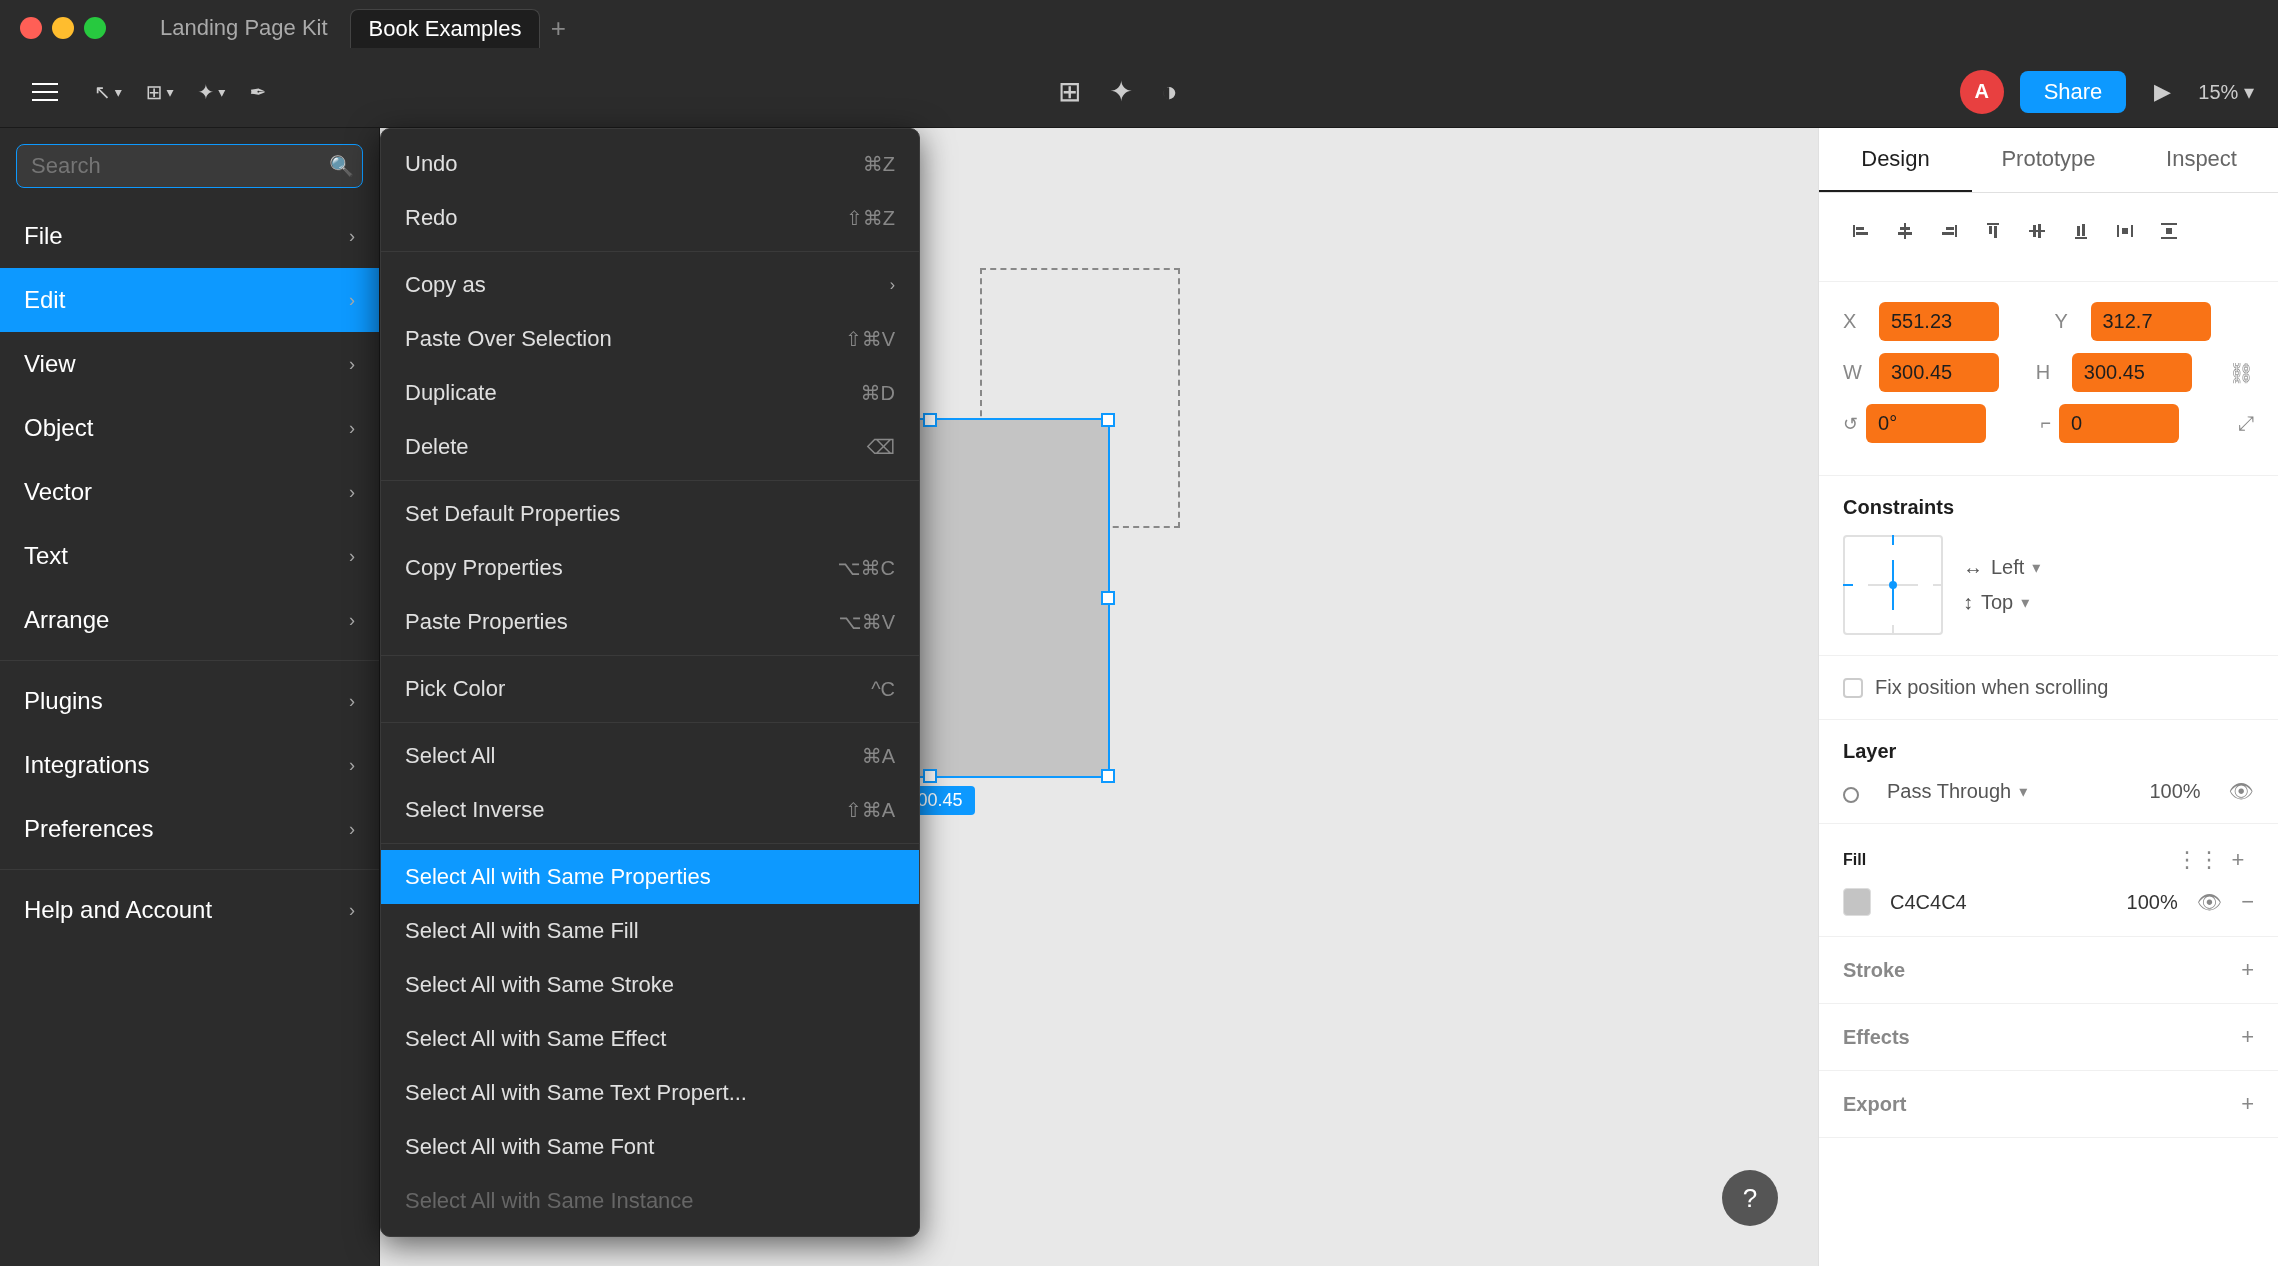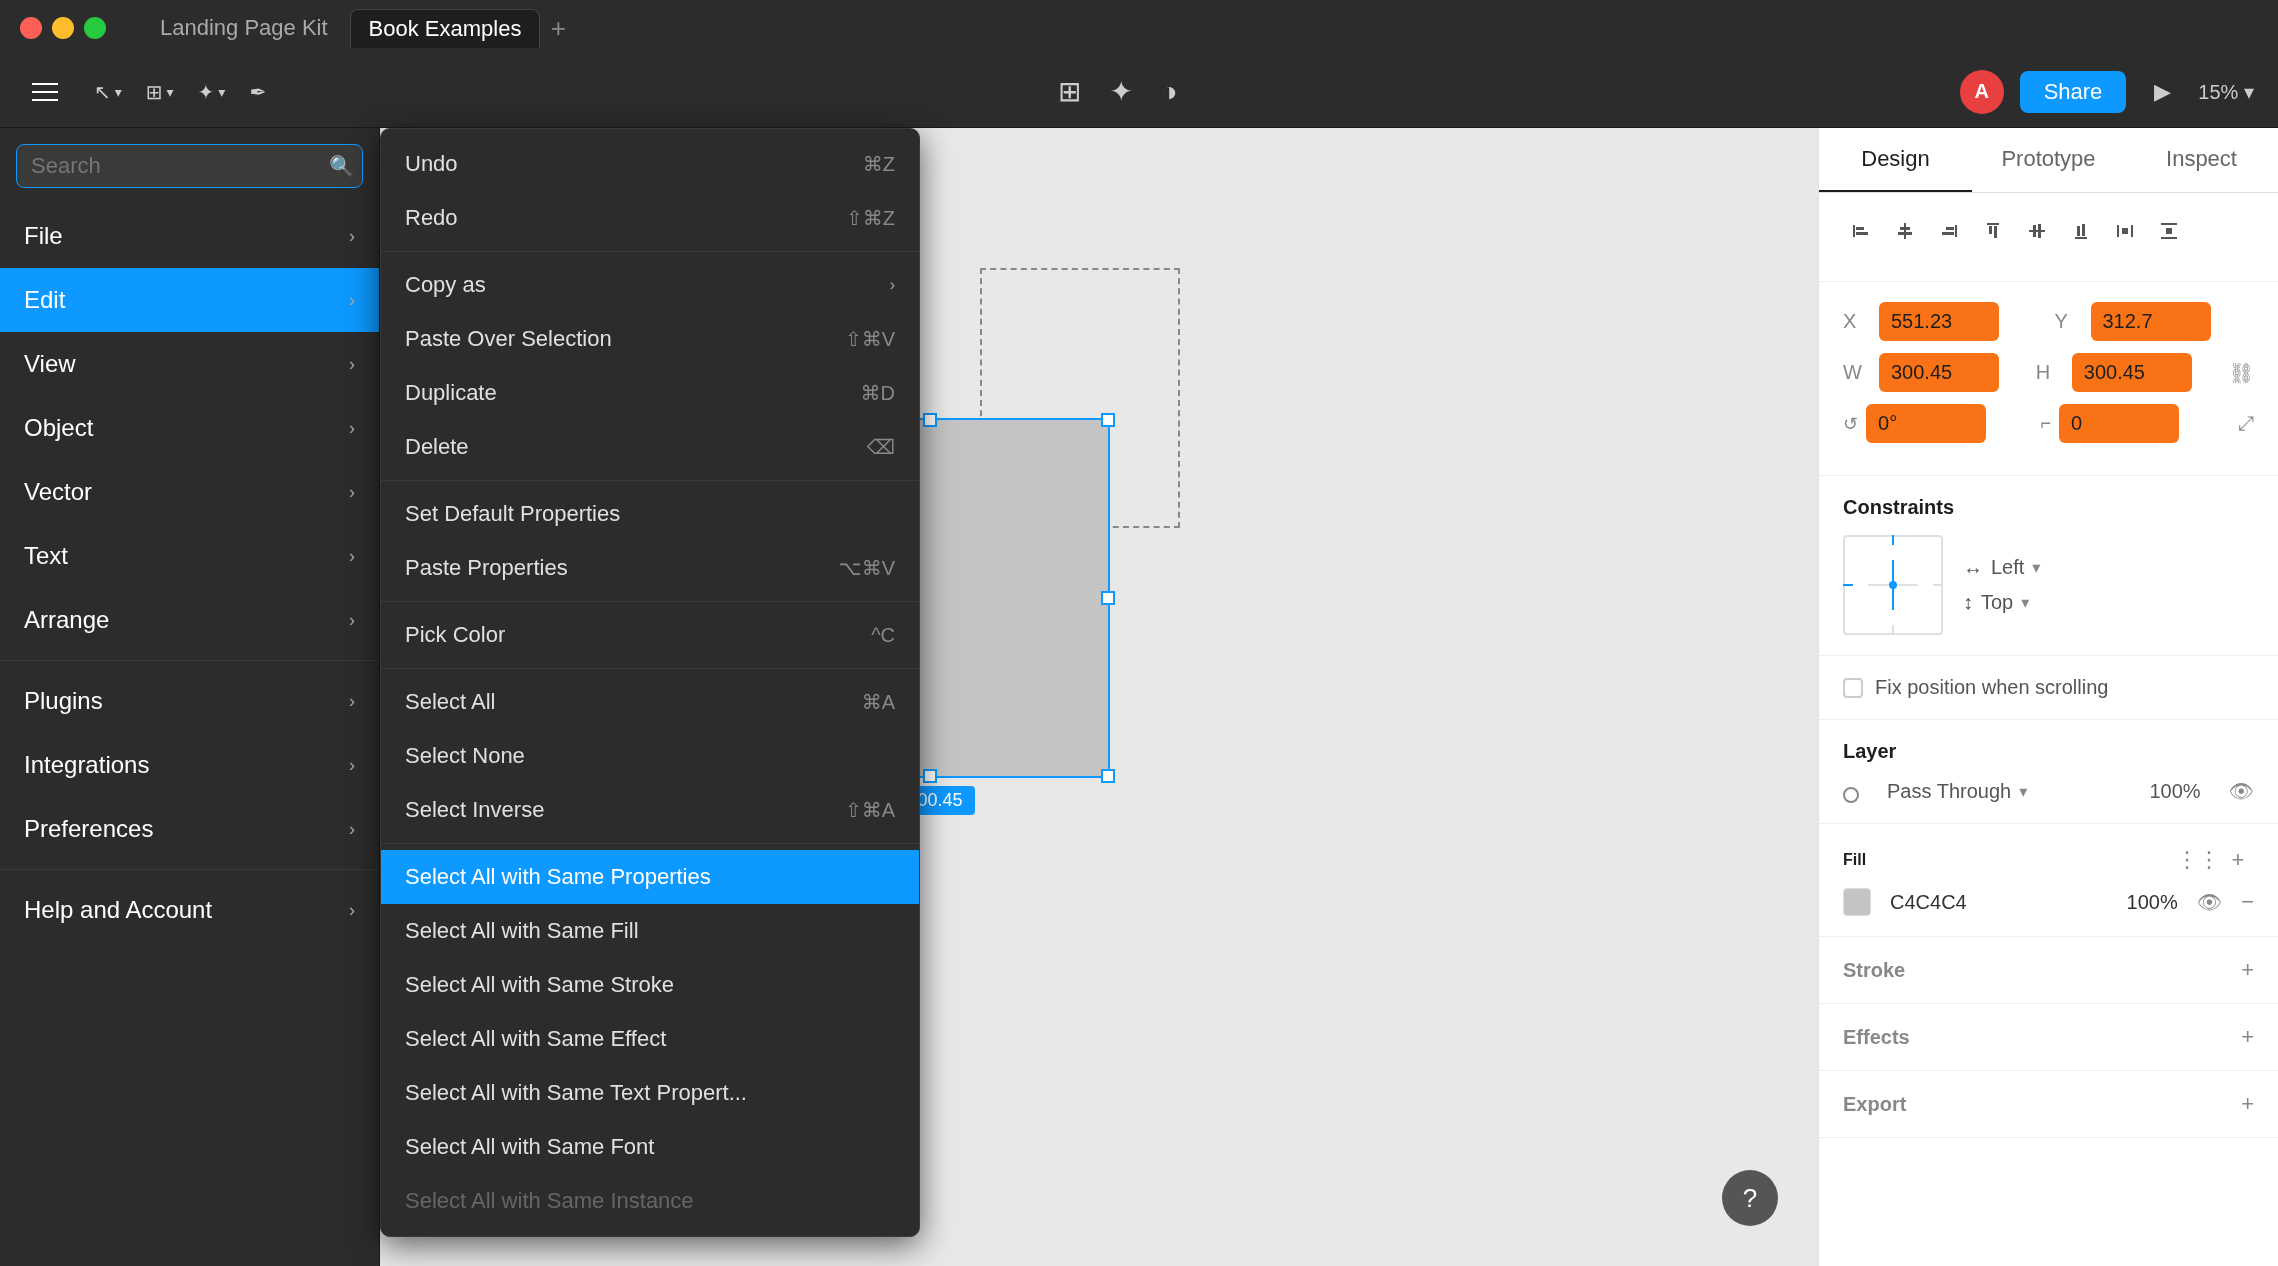--- a/index.html
+++ b/index.html
@@ -399,6 +399,10 @@
           <span class="menu-item-label">Set Default Properties</span>
         </div>
 
+        <div class="menu-item">
+          <span class="menu-item-label">Copy Properties</span>
+          <span class="menu-item-shortcut">⌥⌘C</span>
+        </div>
 
         <div class="menu-item">
           <span class="menu-item-label">Paste Properties</span>

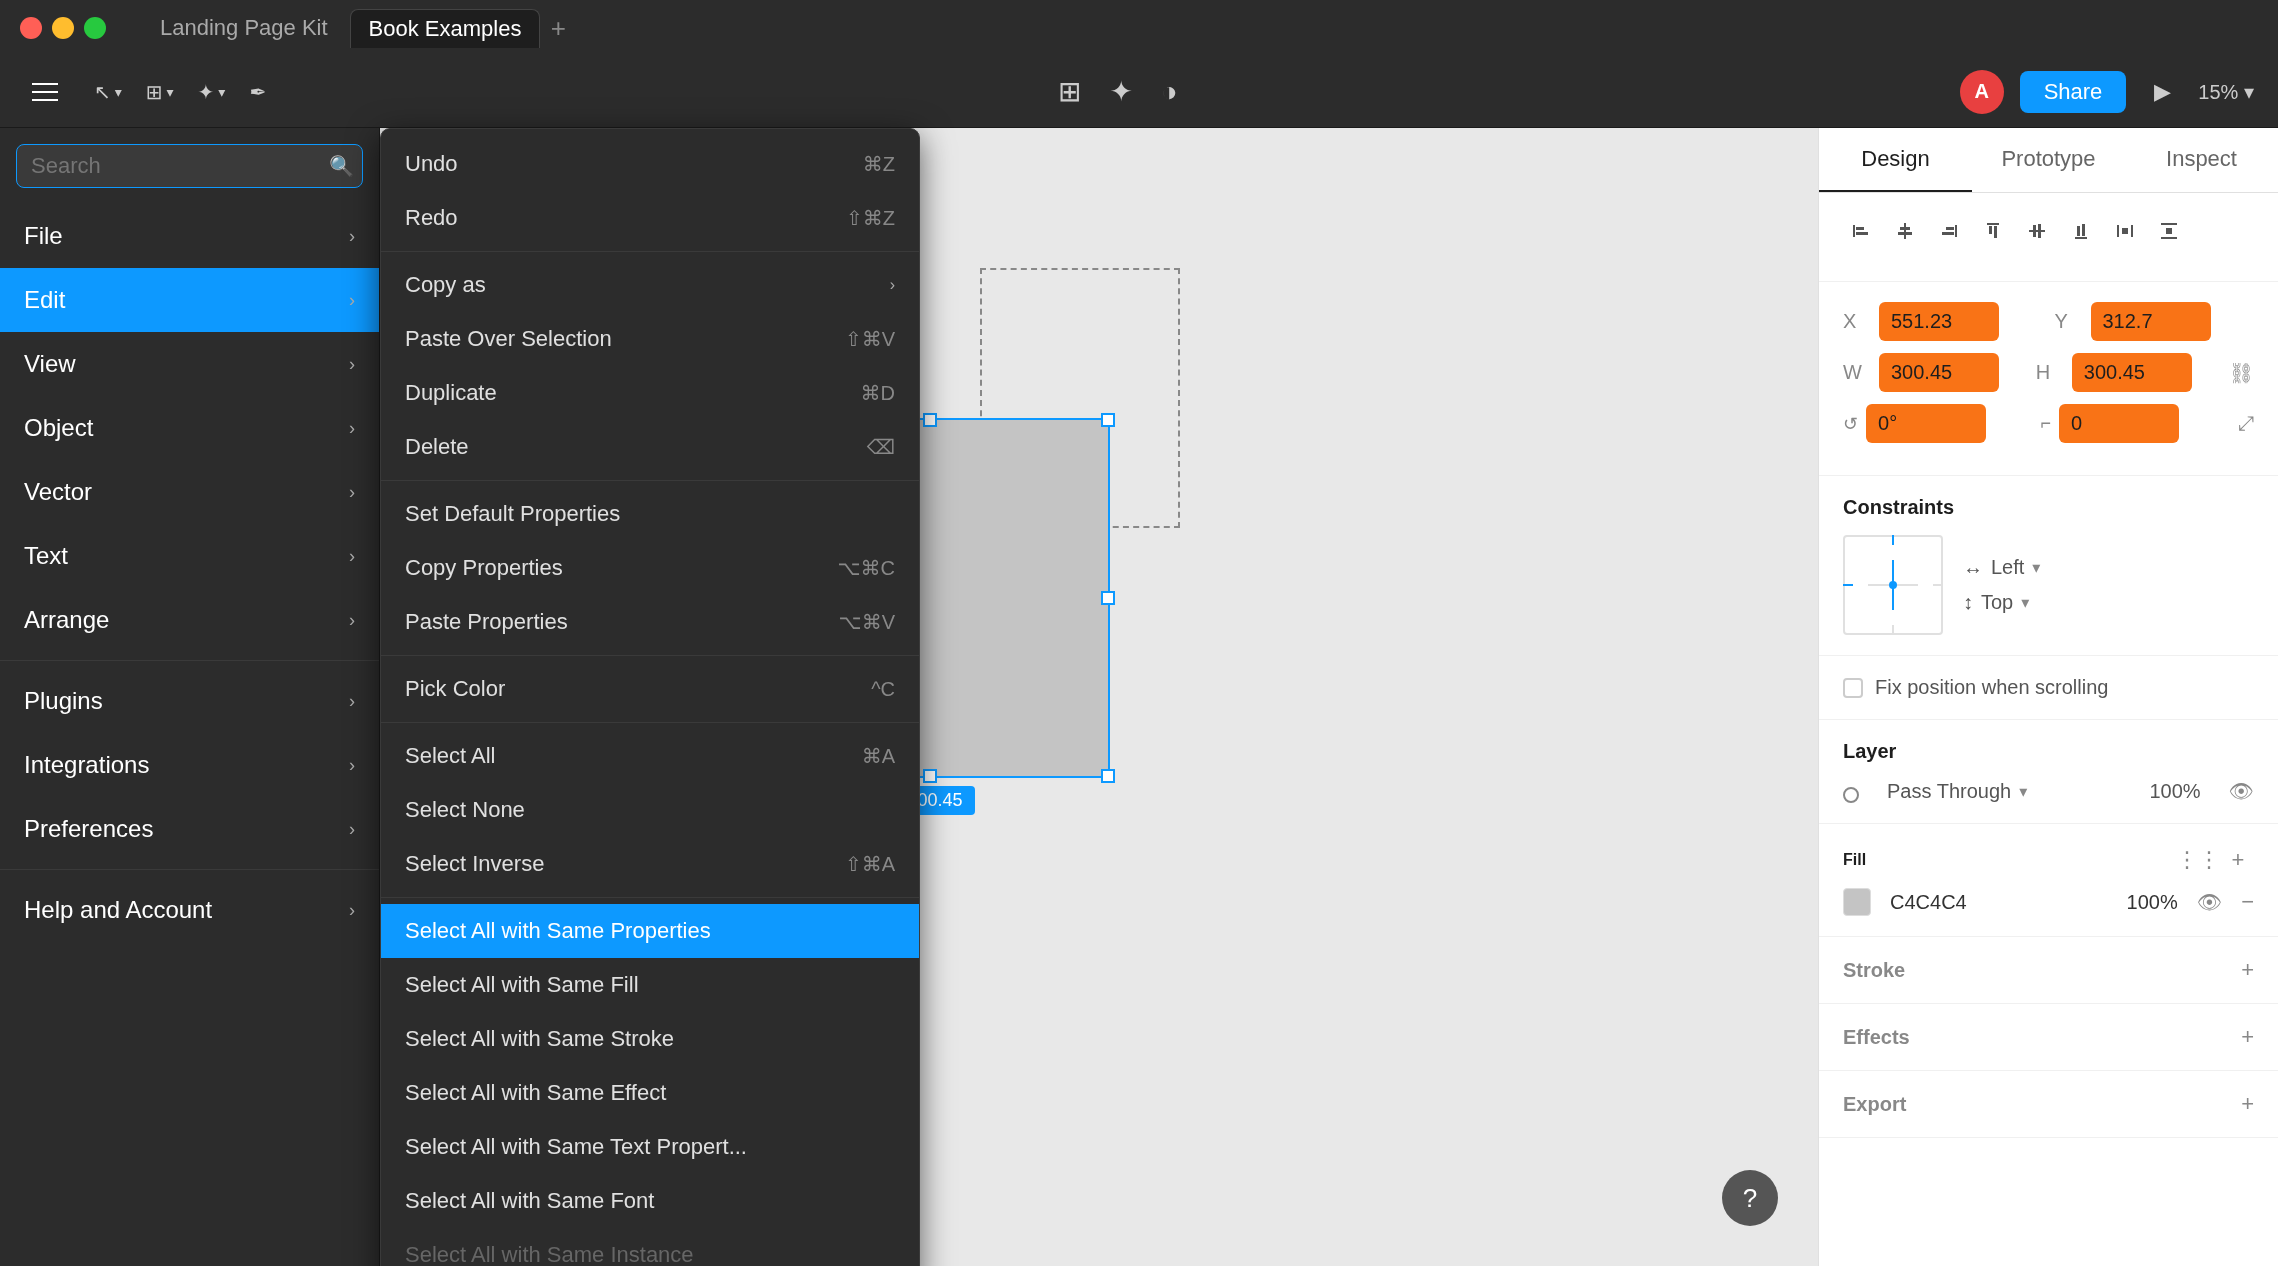--- a/index.html
+++ b/index.html
@@ -421,9 +421,6 @@
           <span class="menu-item-shortcut">⌘A</span>
         </div>
 
-        <div class="menu-item">
-          <span class="menu-item-label">Select None</span>
-        </div>
 
         <div class="menu-item">
           <span class="menu-item-label">Select Inverse</span>

